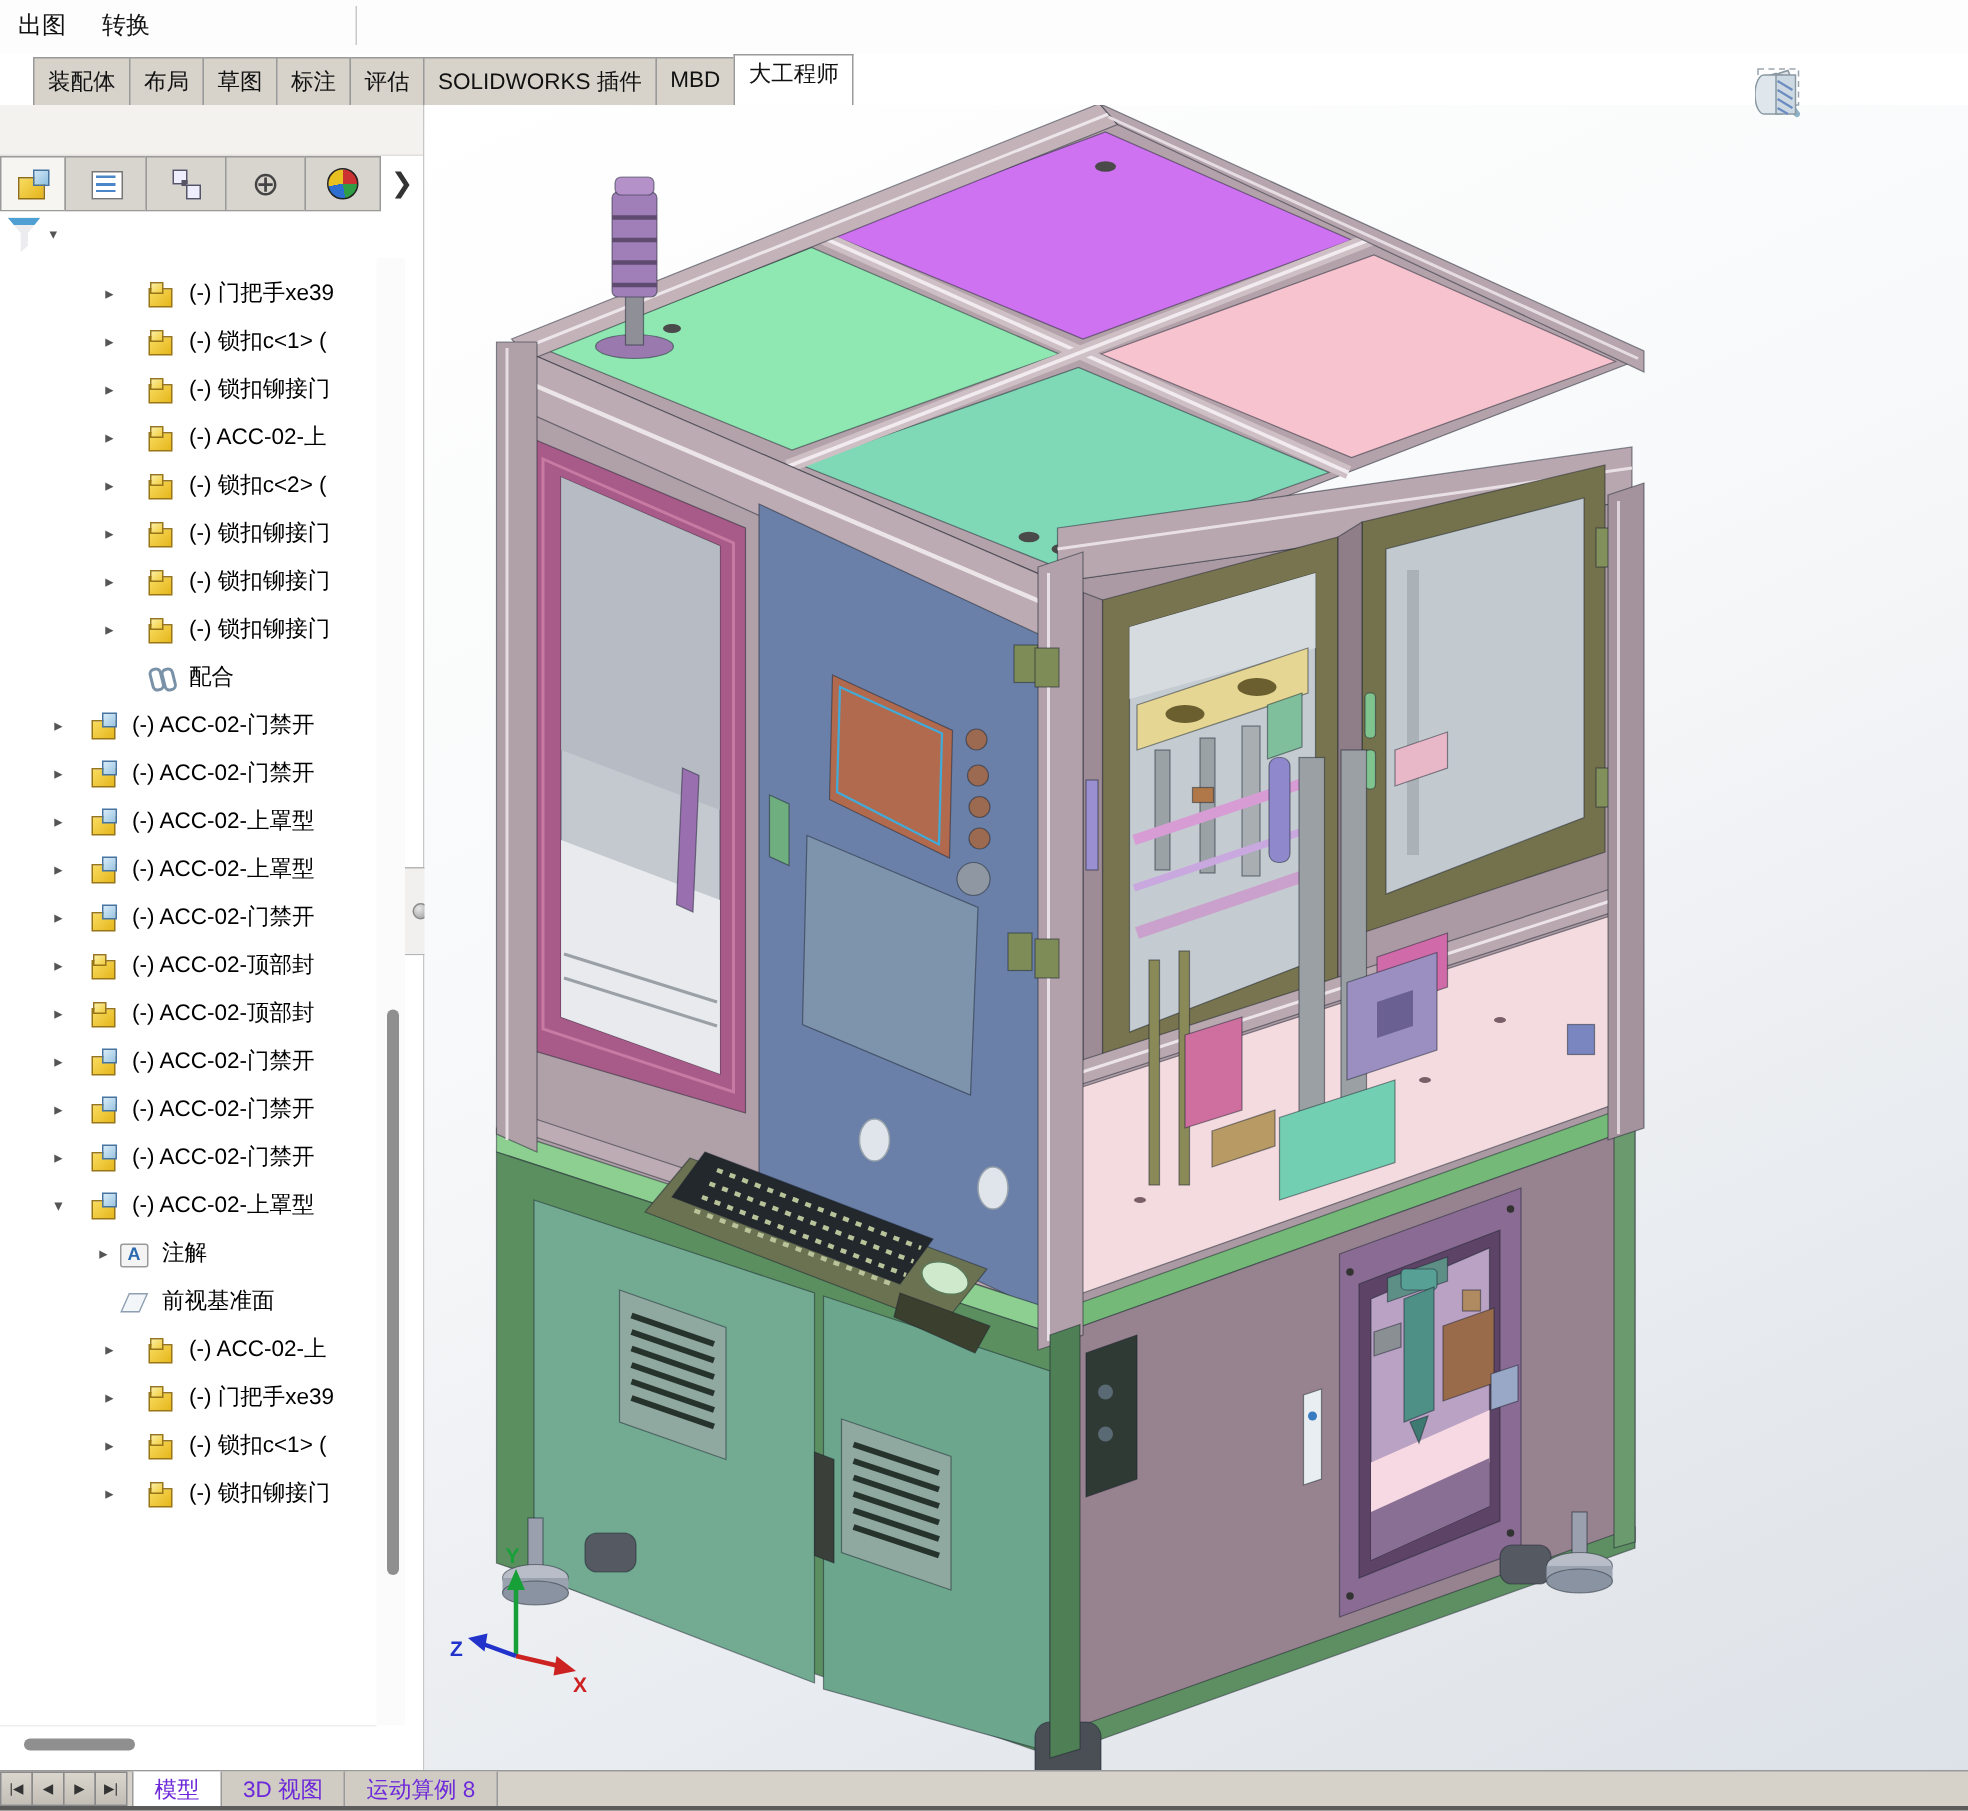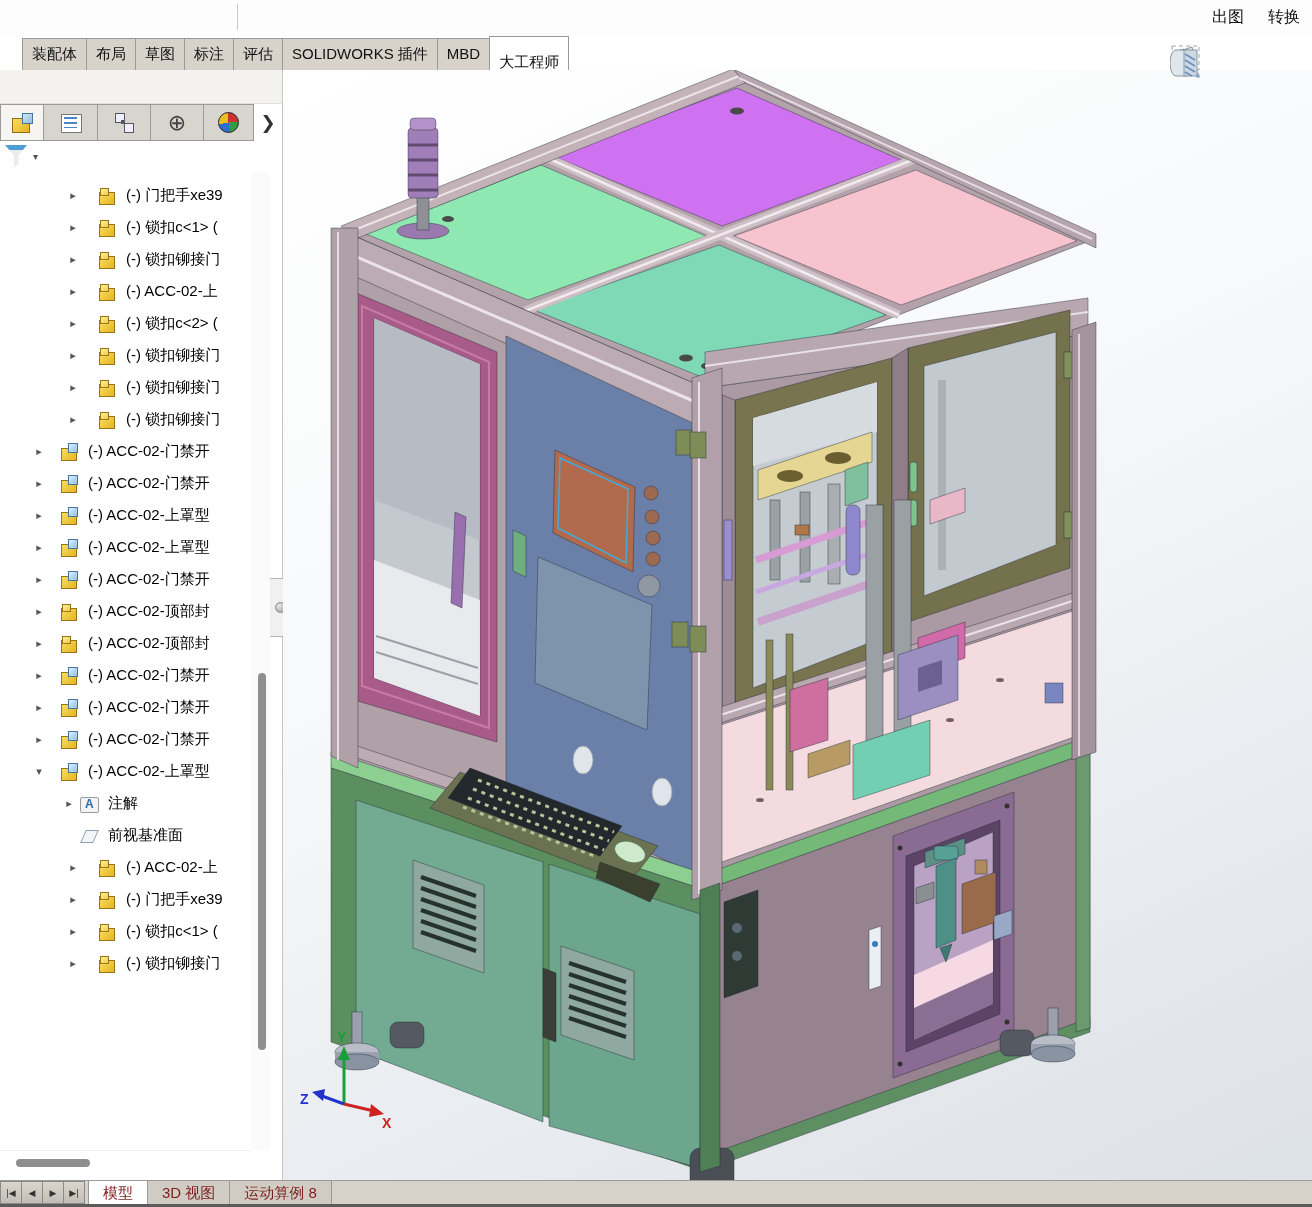--- a/index.html
+++ b/index.html
@@ -7,7 +7,7 @@
     font-family:"Liberation Sans","DejaVu Sans",sans-serif; background:#fff; }
 
   
-  .menubar { position:absolute; left:0; top:0; width:1312px; height:36px; background:#fdfdfd;text-align:right; }
+  .menubar { position:absolute; left:0; top:0; width:1312px; height:36px; background:#fdfdfd; }
   .menubar .mitem { display:inline-block; padding:7px 12px 0 12px; font-size:16px; color:#111; }
   .menubar .msep { position:absolute; left:237px; top:4px; width:1px; height:26px; background:#c9c9c9; }
 

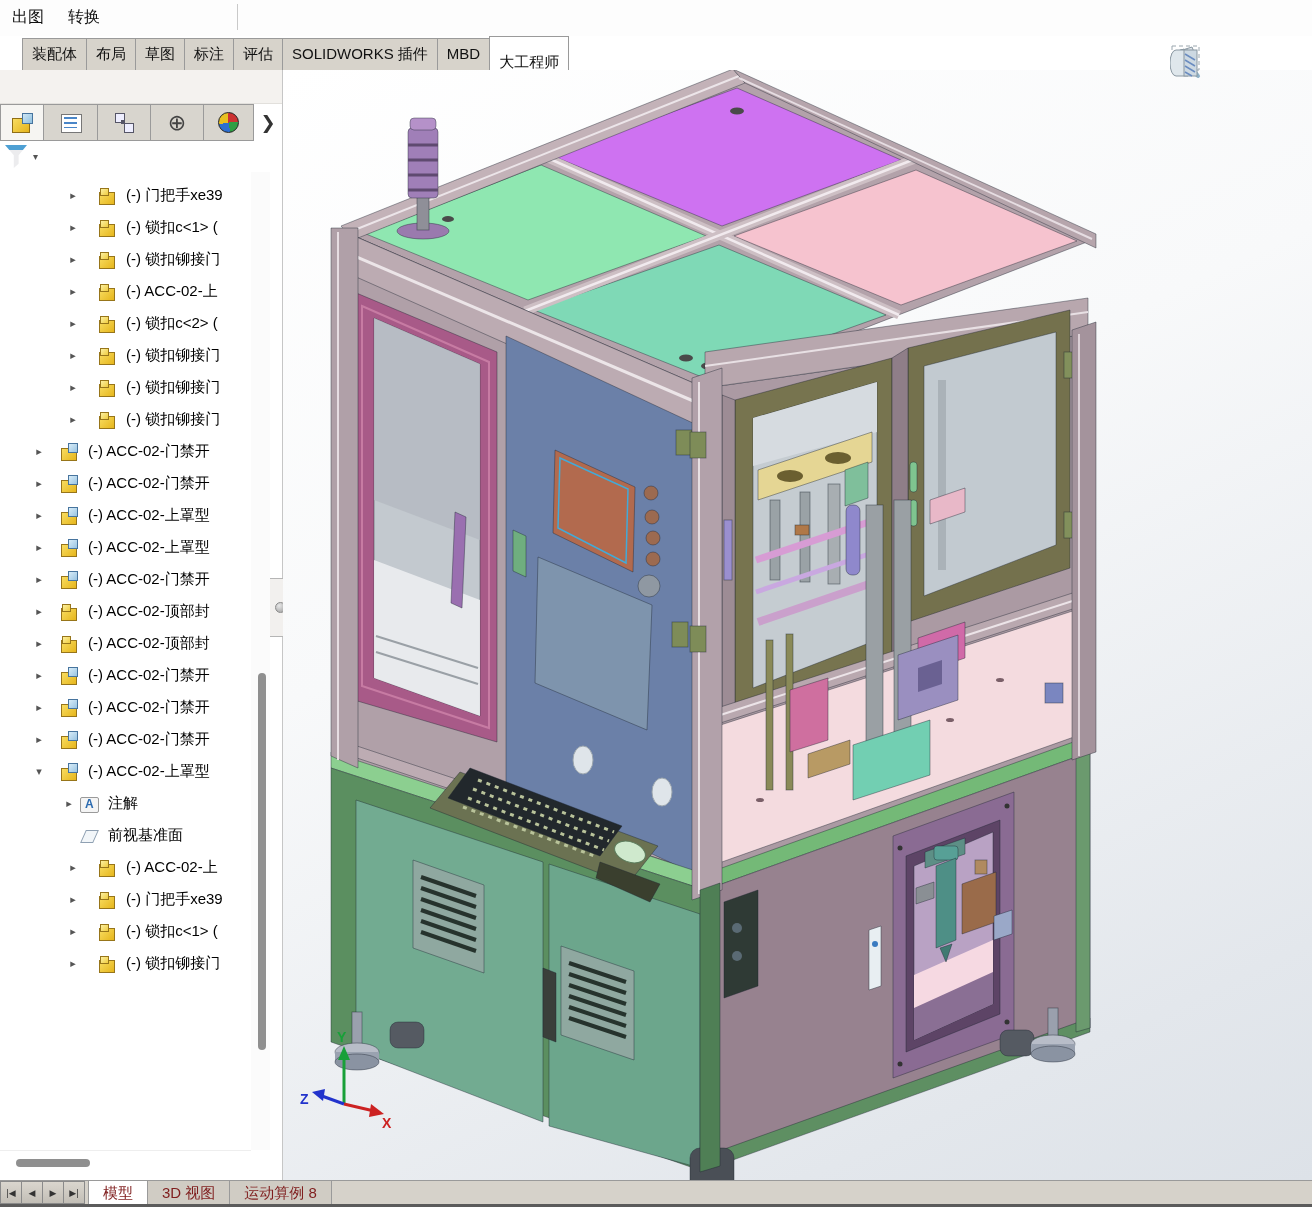--- a/index.html
+++ b/index.html
@@ -16,7 +16,7 @@
   .tabbar .tabs { display:flex; height:34px; align-items:flex-end; margin-left:-6px; }
   .rtab { height:32px; padding:6px 9px 0 9px; font-size:15px; color:#111; background:#d7d3cb;
     border:1px solid #9a9a9a; border-bottom:none; margin-right:-1px; white-space:nowrap; }
-  .rtab.active { background:#fff; height:34px; padding-top:16px; border-bottom:none; }
+  .rtab.active { background:#fff; height:34px; padding-top:3px; border-bottom:none; }
 
   
   .panel { position:absolute; left:0; top:70px; width:283px; height:1110px; background:#fff; }

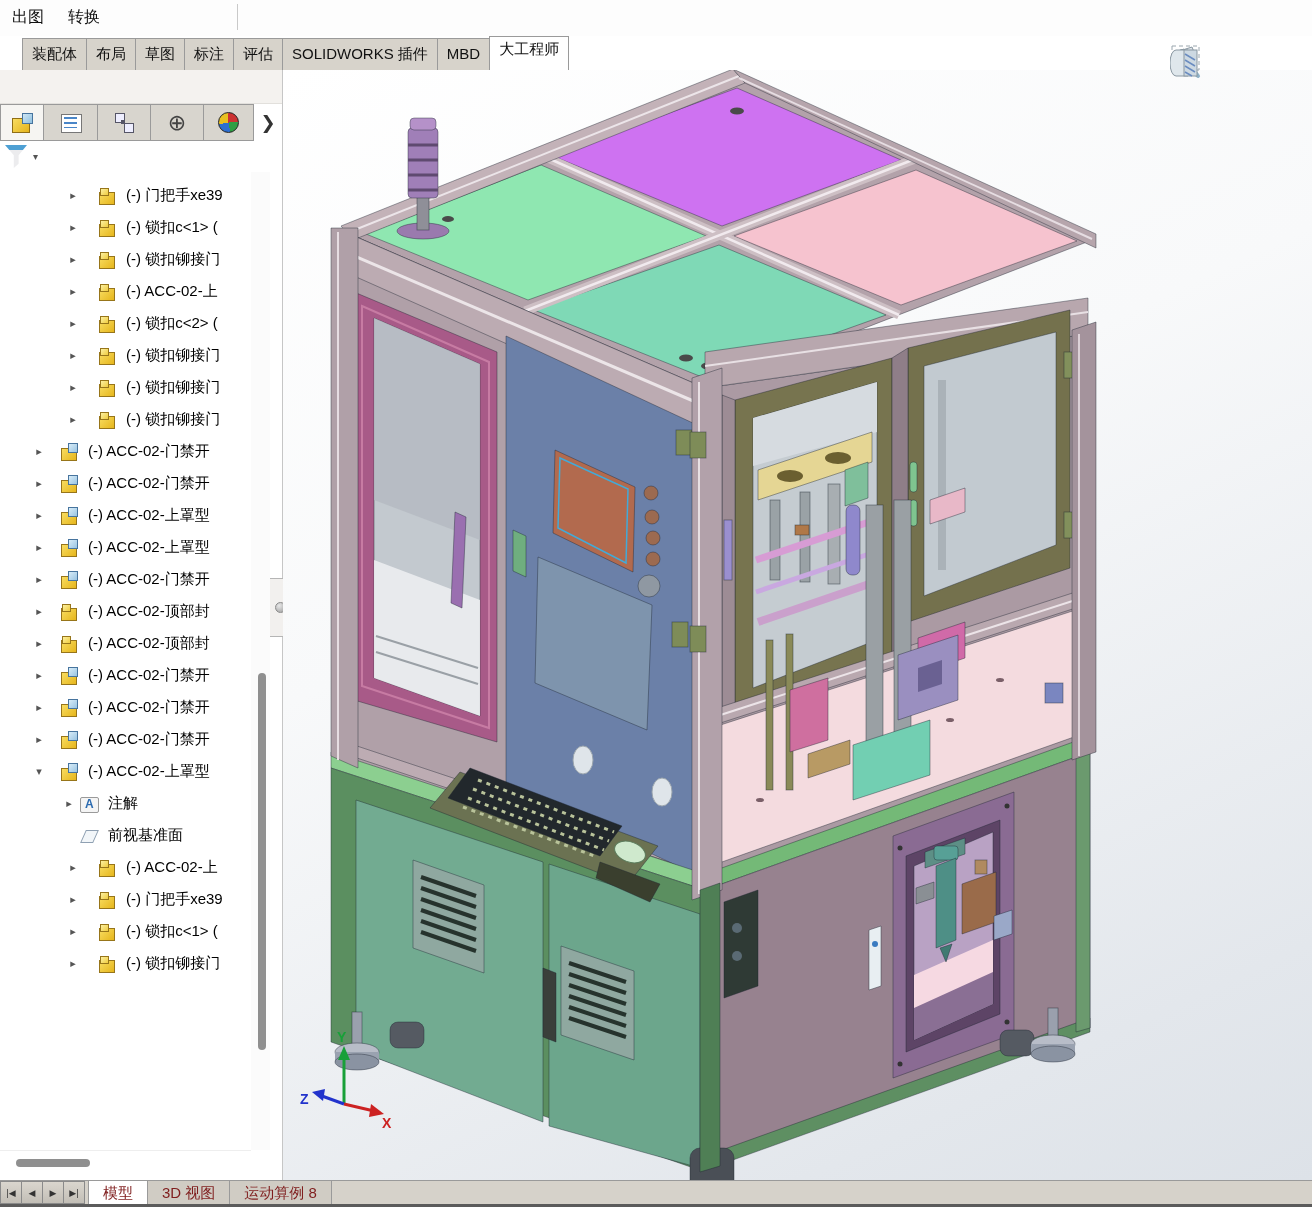--- a/index.html
+++ b/index.html
@@ -216,6 +216,11 @@
         <span class="tr-label">(-) 锁扣铆接门</span>
       </div>
 
+      <div class="tree-row lvl-A">
+        <span class="tr-arrow"></span>
+        <span class="tico tico-mates"></span>
+        <span class="tr-label">配合</span>
+      </div>
 
       <div class="tree-row lvl-B">
         <span class="tr-arrow">▸</span>

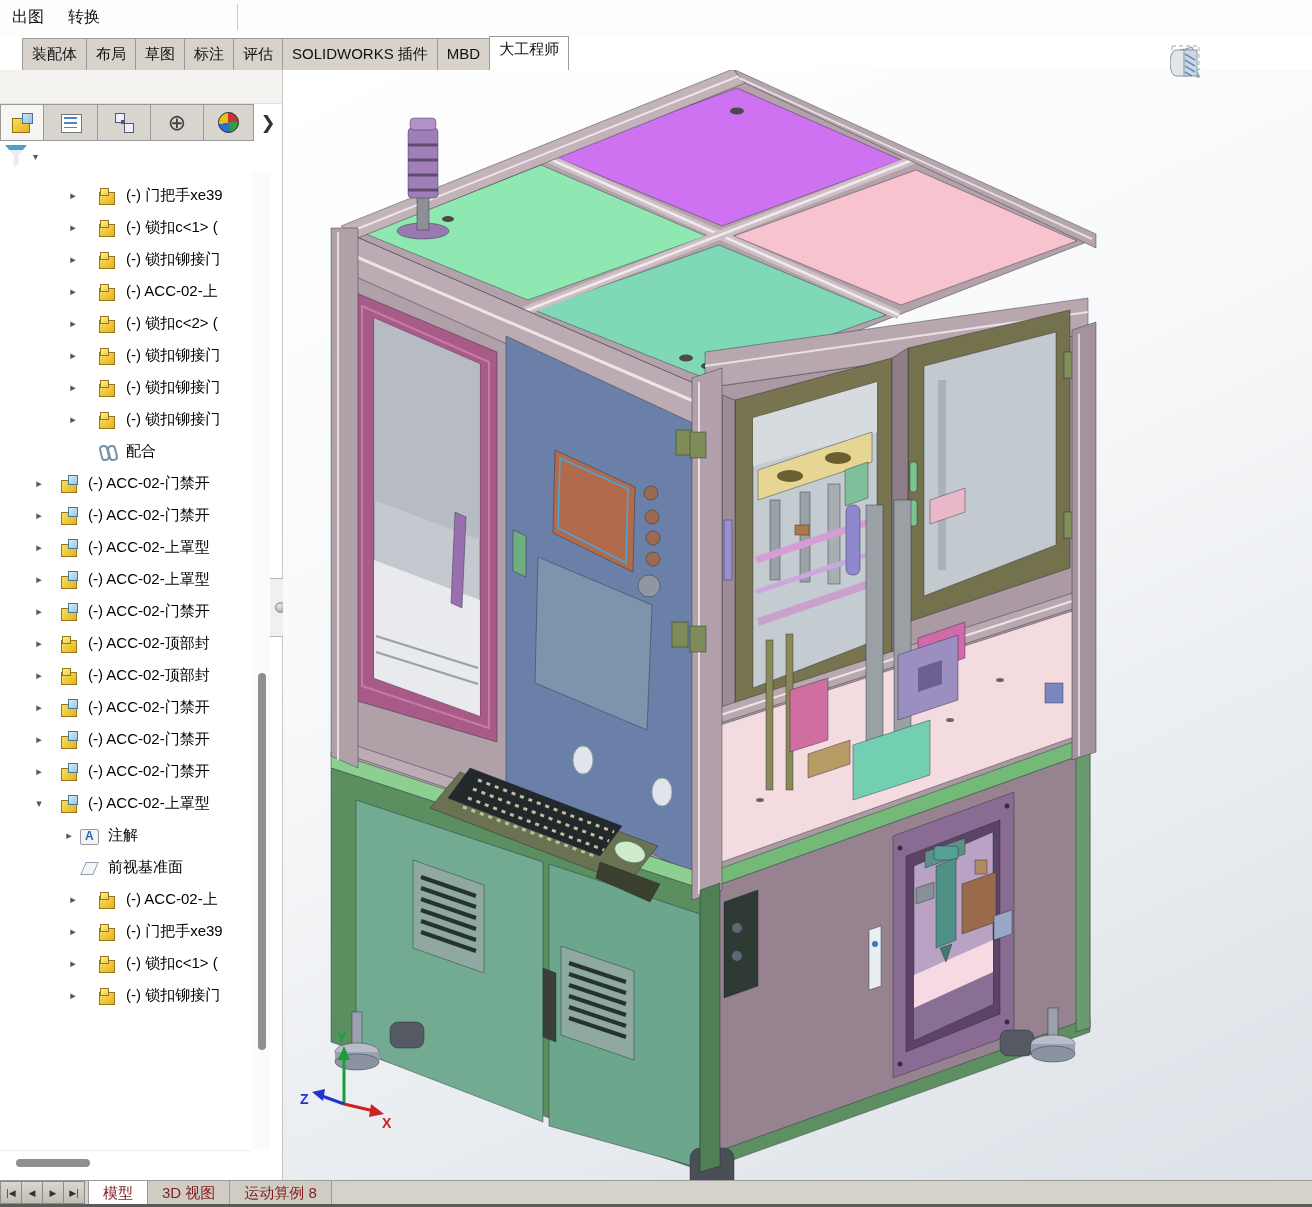--- a/index.html
+++ b/index.html
@@ -114,7 +114,7 @@
     border-top:1px solid #9a9a9a; border-bottom:3px solid #5b5b5b; display:flex; align-items:stretch; }
   .navbtn { width:22px; border:1px solid #8a8a8a; margin-right:-1px; background:linear-gradient(#dad6ce,#c2beb6);
     font-size:9px; color:#333; display:flex; align-items:center; justify-content:center; }
-  .dtab { padding:3px 14px 0 14px; font-size:15px; color:#7f1d1d; background:#d0ccc4; border-right:1px solid #9a9a9a; }
+  .dtab { padding:3px 14px 0 14px; font-size:15px; color:#6d28d9; background:#d0ccc4; border-right:1px solid #9a9a9a; }
   .dtab:first-of-type { border-left:1px solid #9a9a9a; margin-left:4px; }
   .dtab.active { background:#fff; }
 </style>

